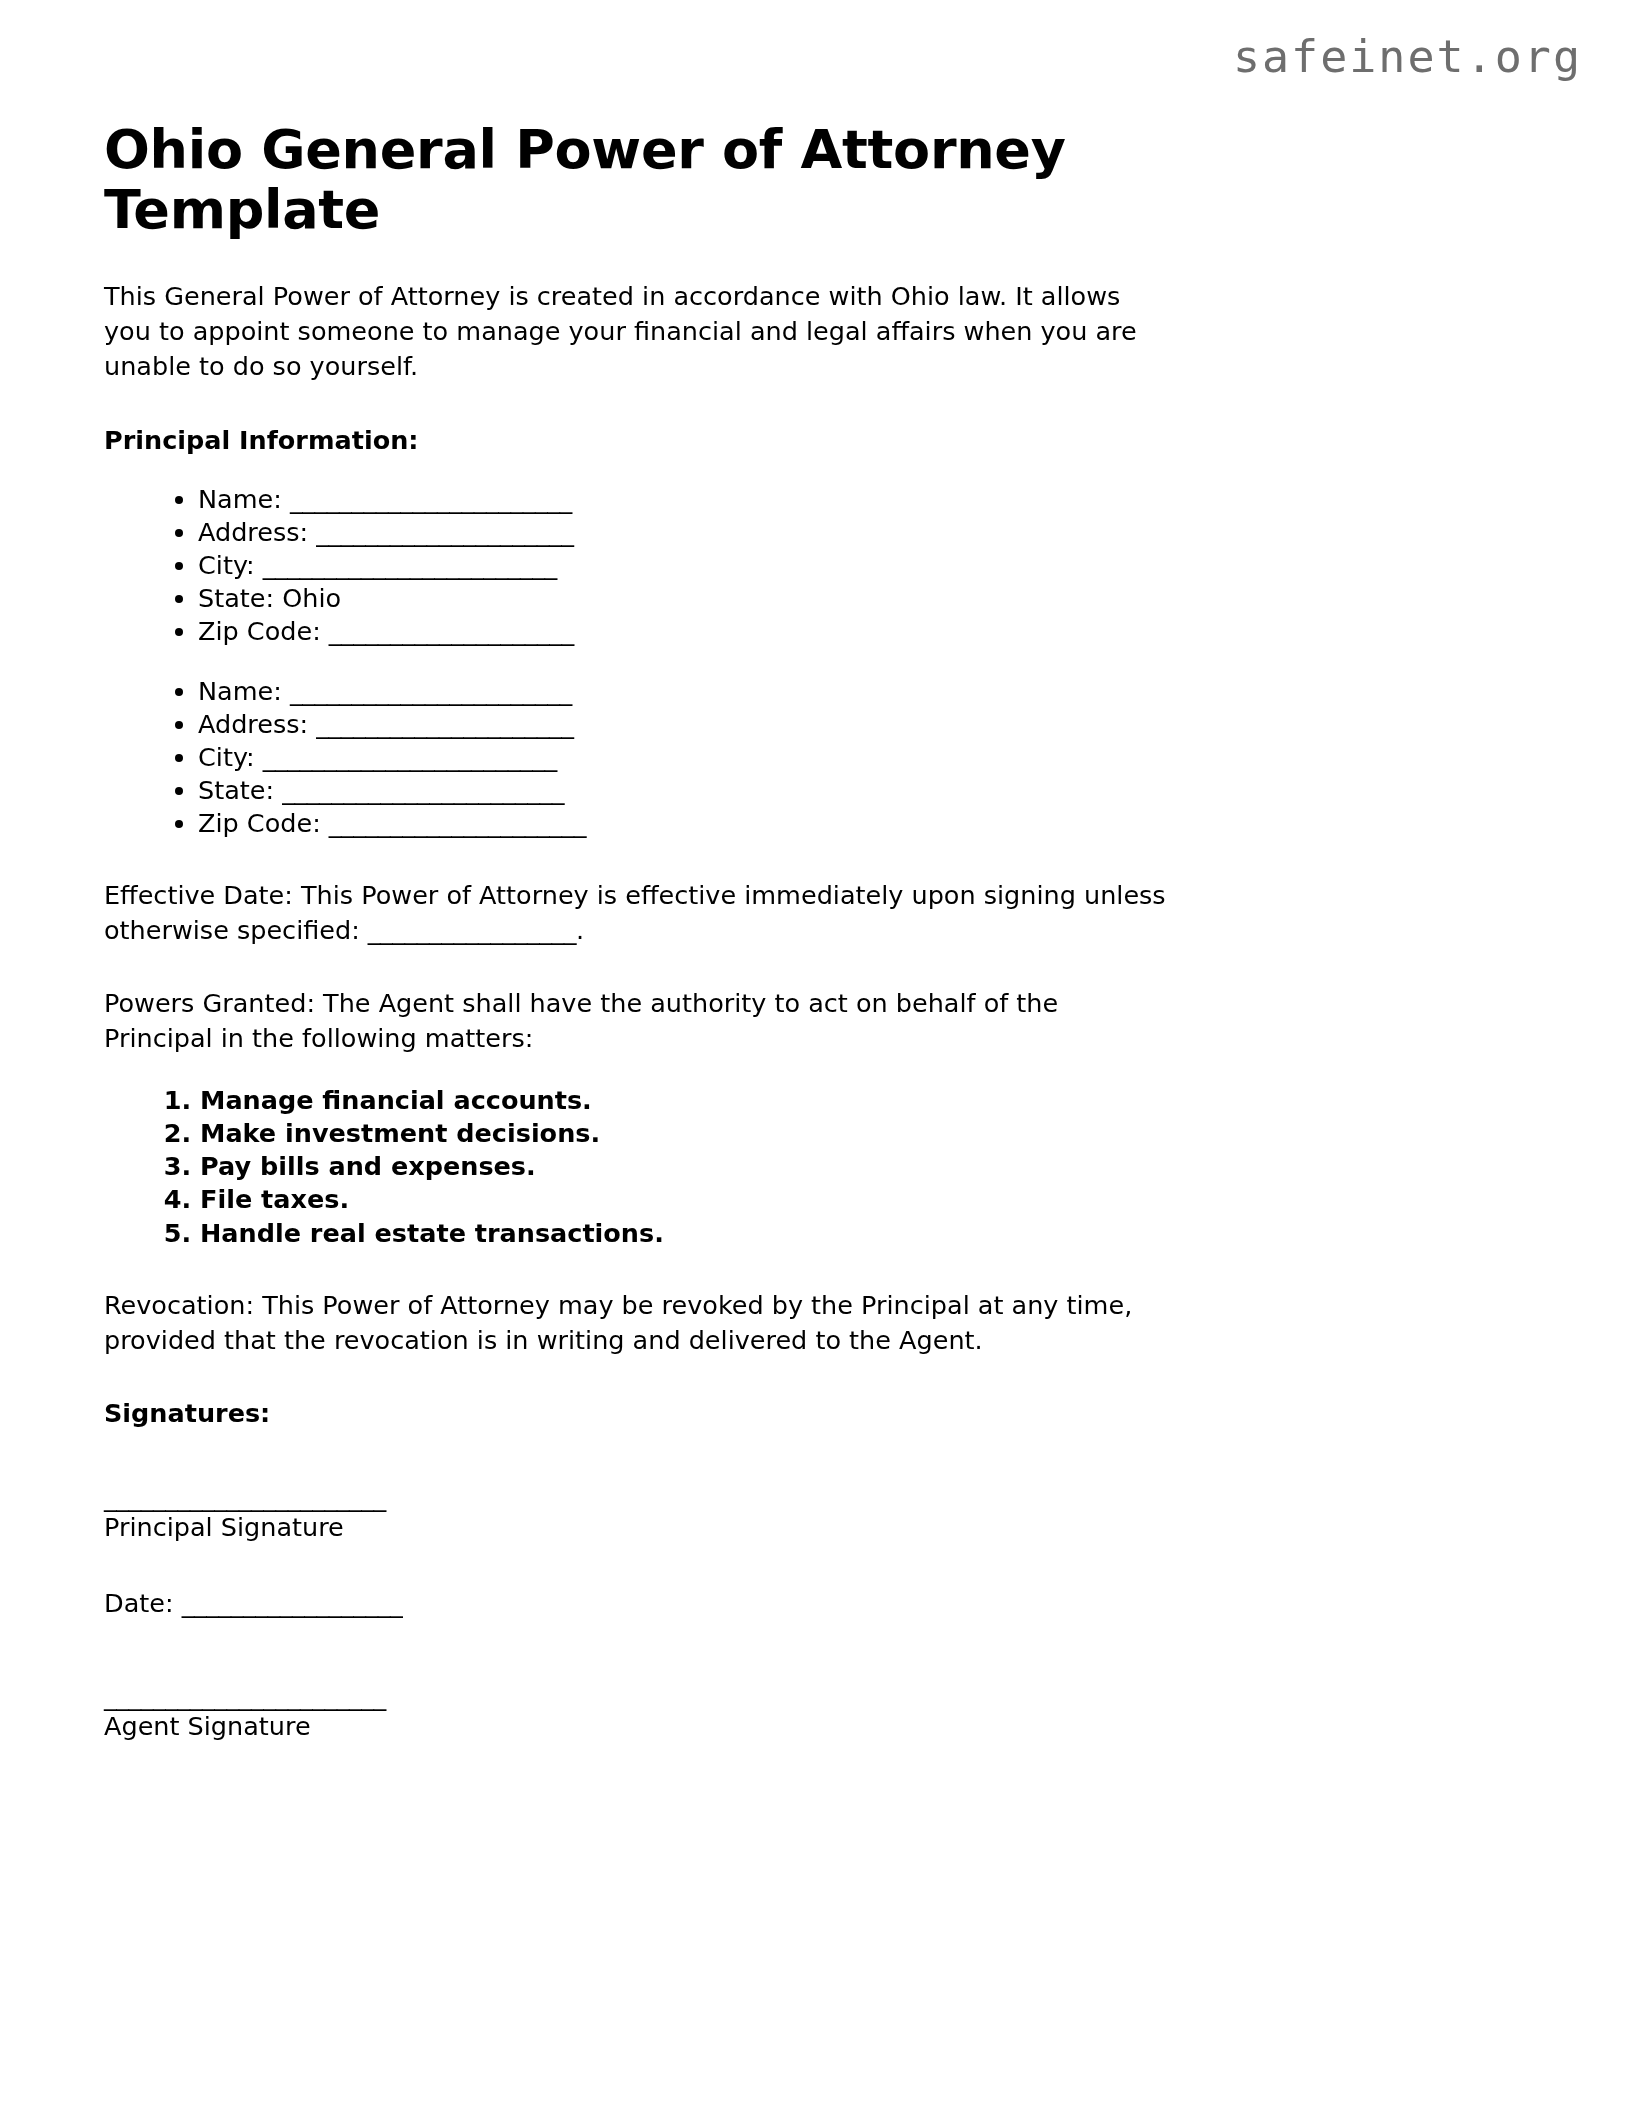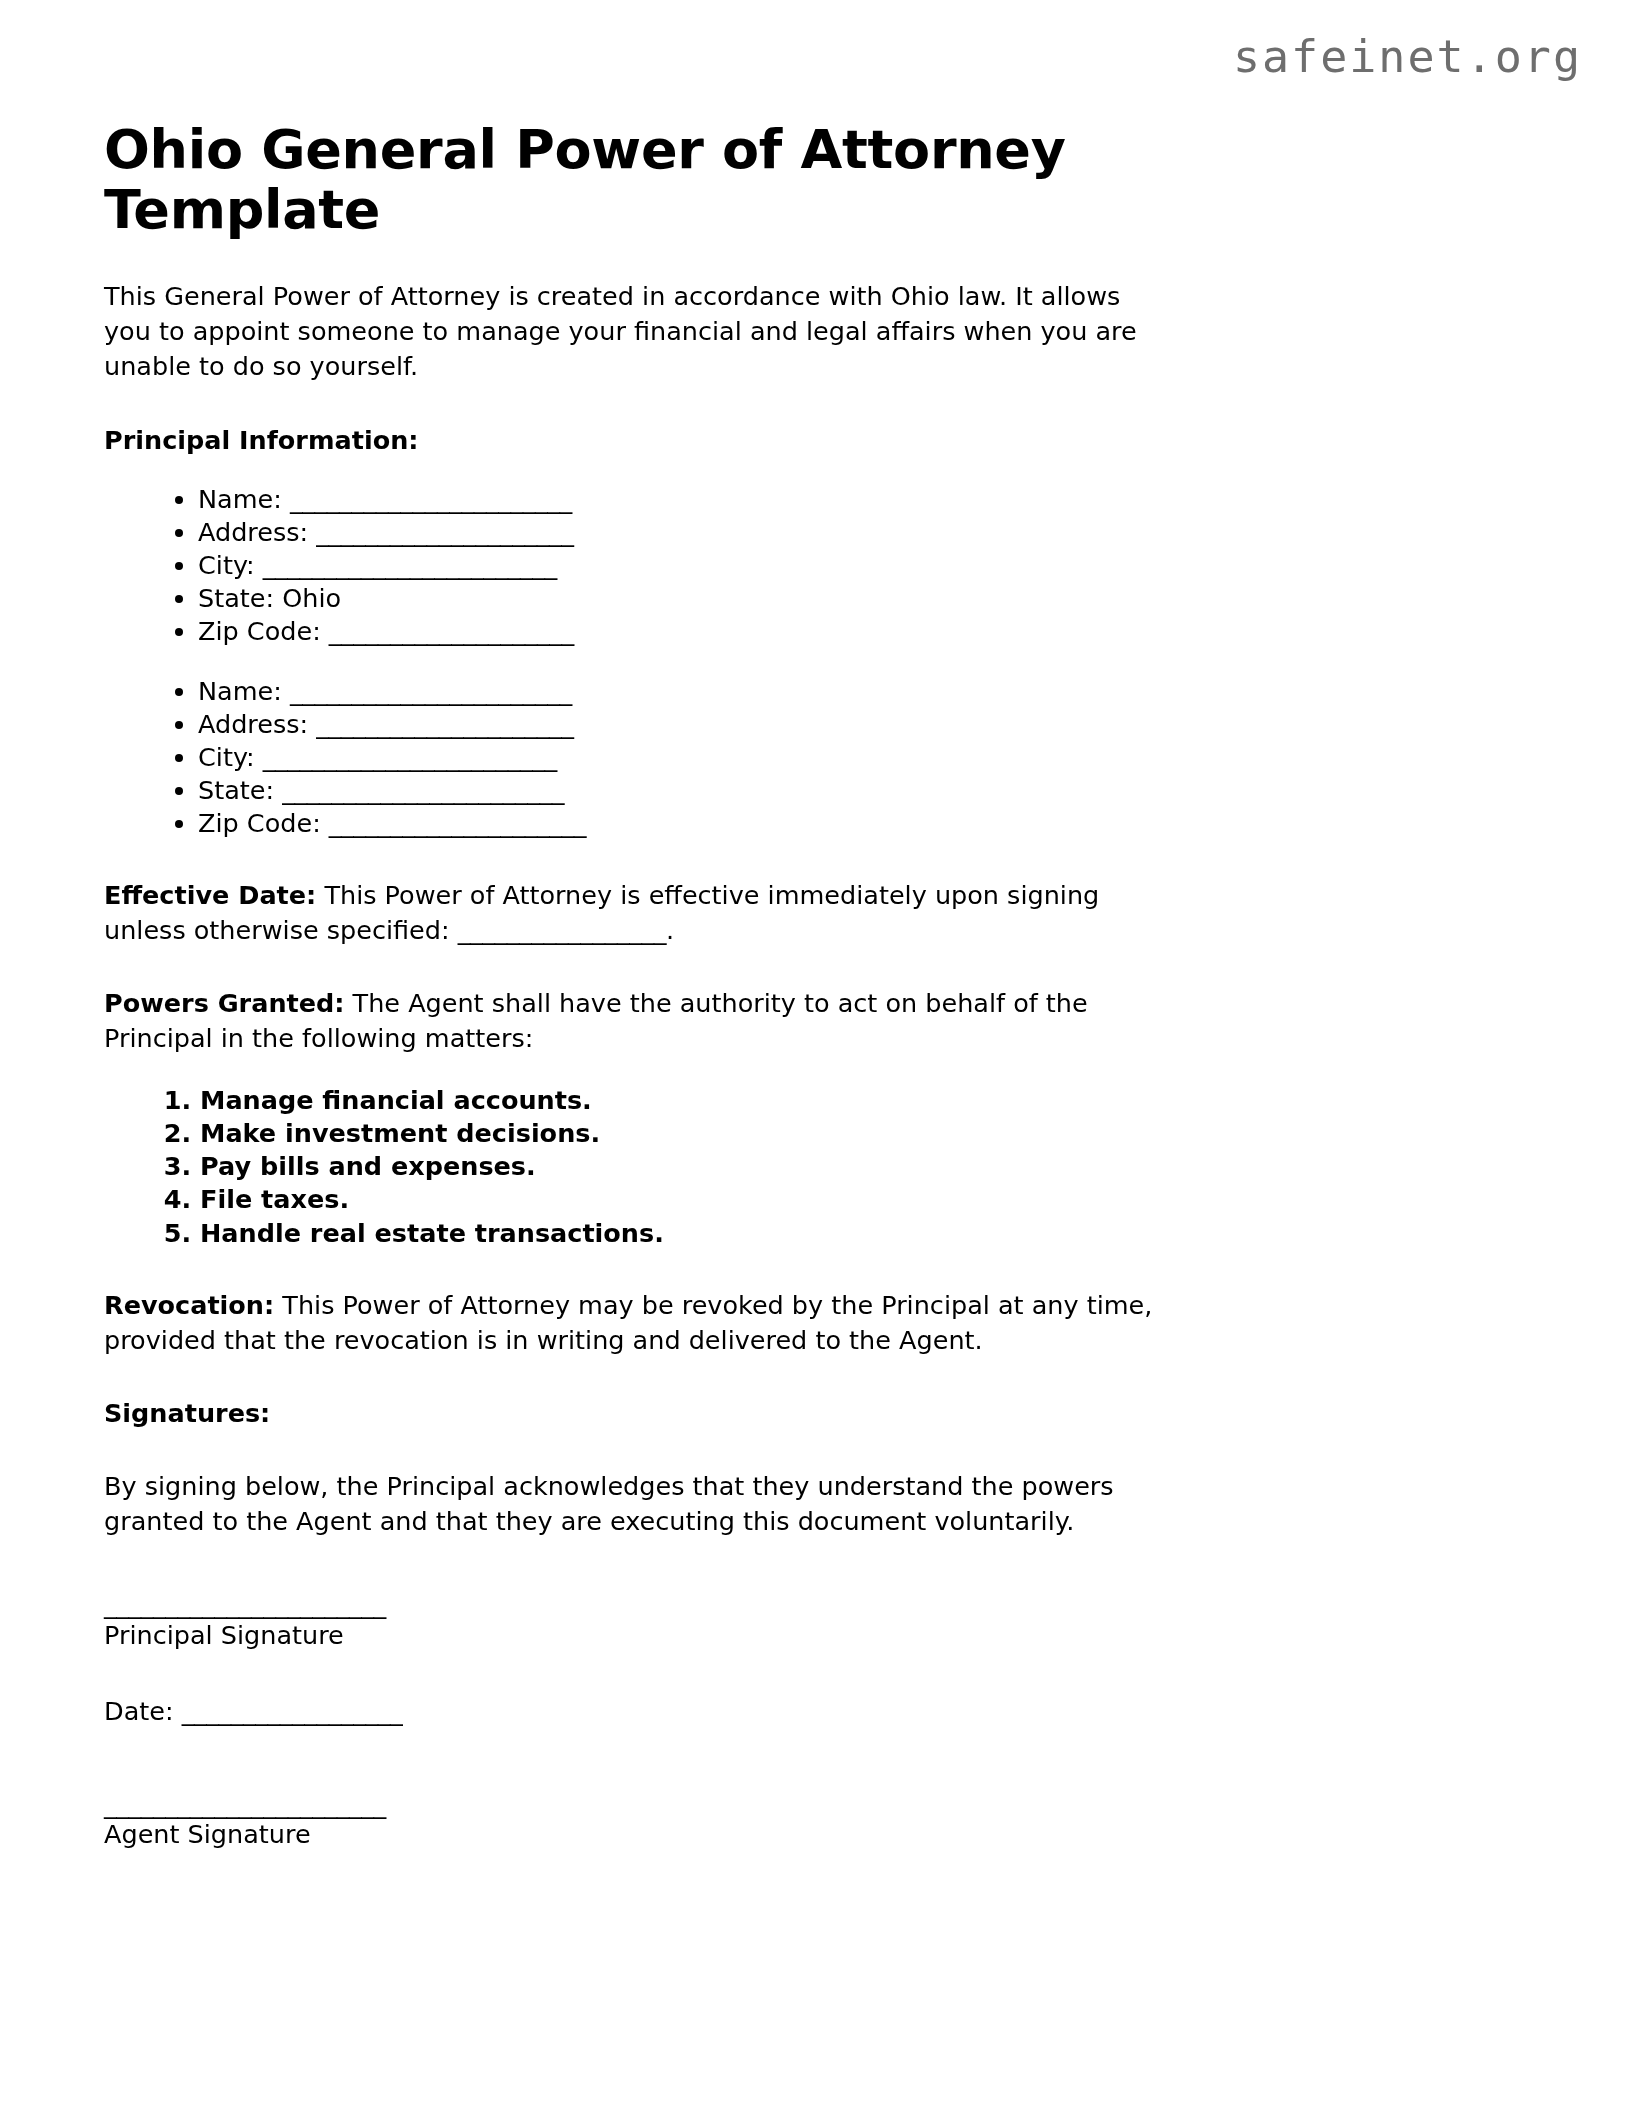--- a/index.html
+++ b/index.html
@@ -131,7 +131,7 @@
   }
   .sig-block.second { margin-top: 62px; }
 
-  b, strong { font-weight: bold; }
+  b, strong { font-weight: normal; }
 </style>
 </head>
 <body>

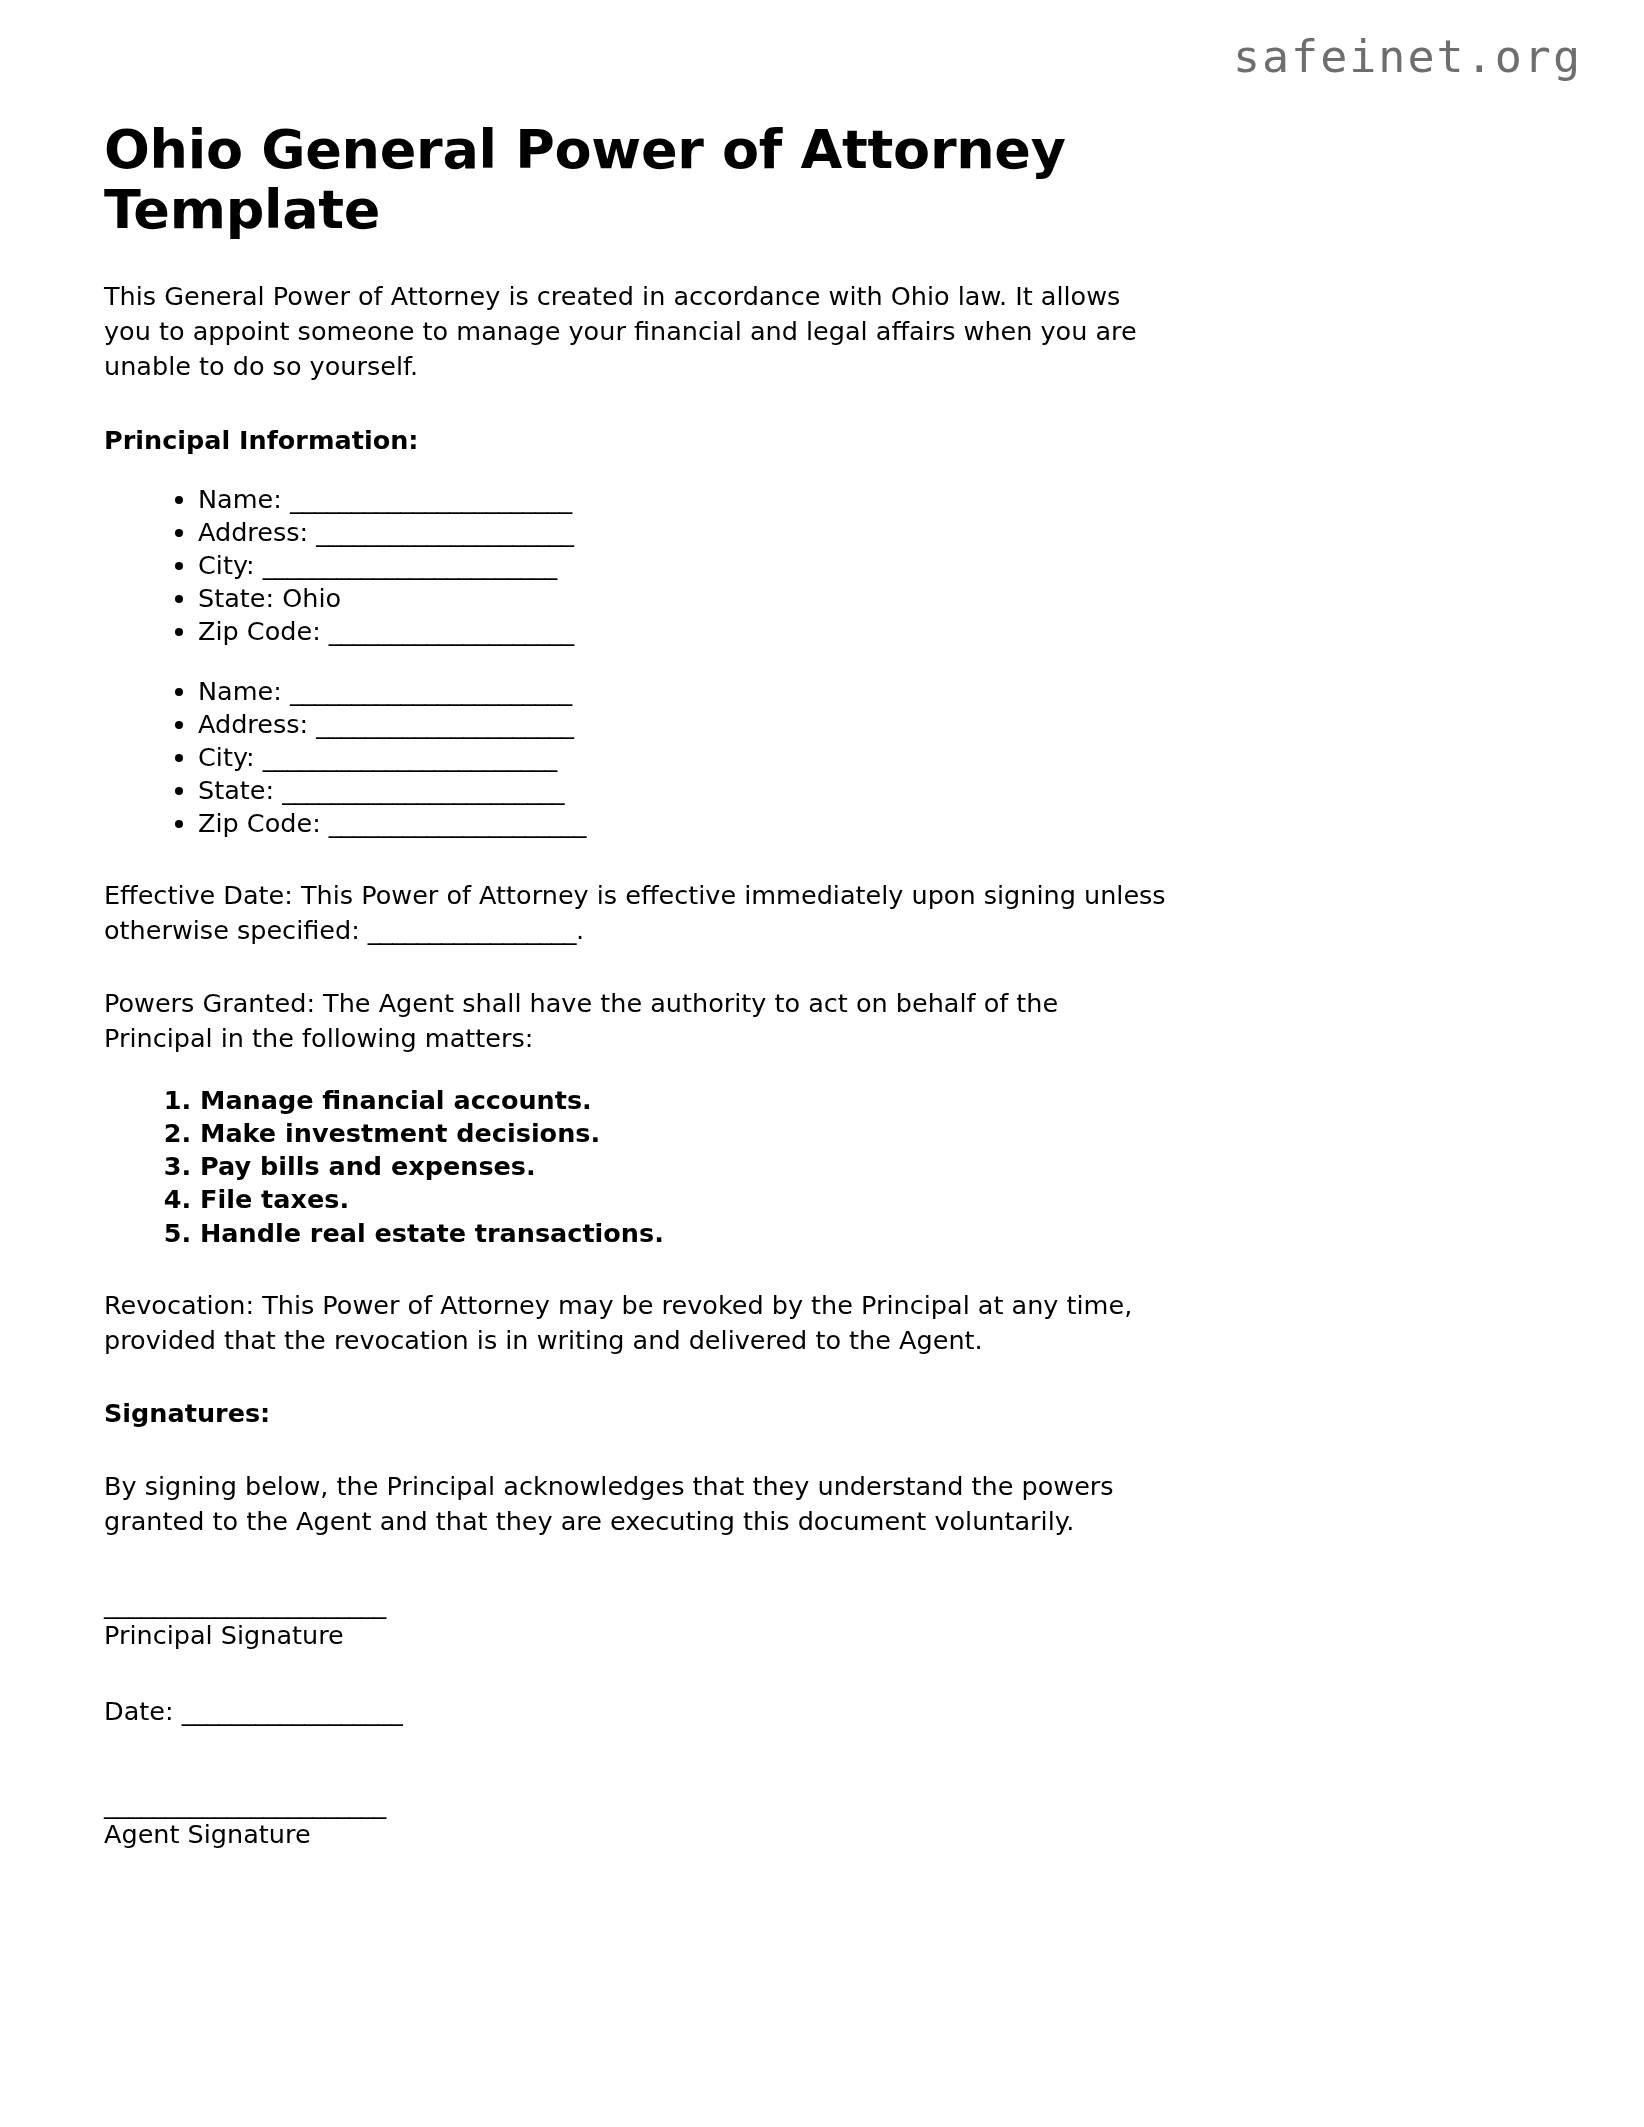--- a/index.html
+++ b/index.html
@@ -211,7 +211,6 @@
 
     <h2 class="section-head">Signatures:</h2>
 
-    <p class="para">By signing below, the Principal acknowledges that they understand the powers granted to the Agent and that they are executing this document voluntarily.</p>
 
     <div class="sig-block">
       <div class="sig-rule">_______________________</div>

